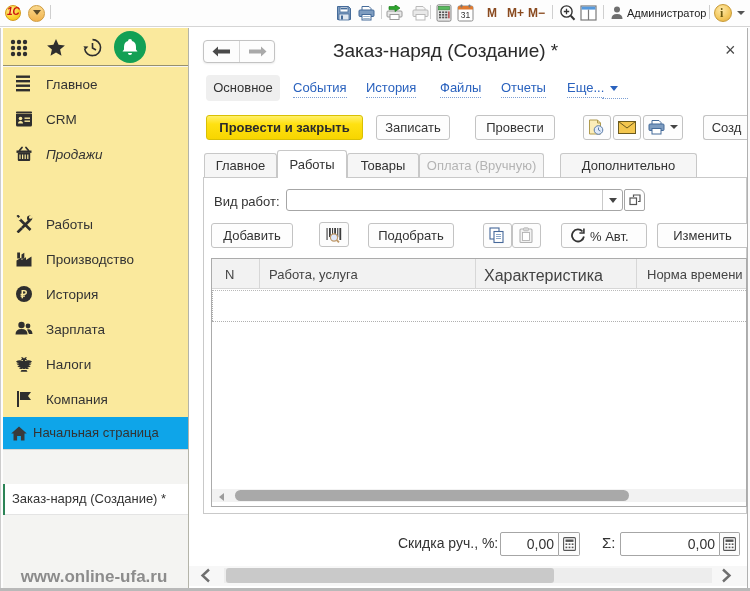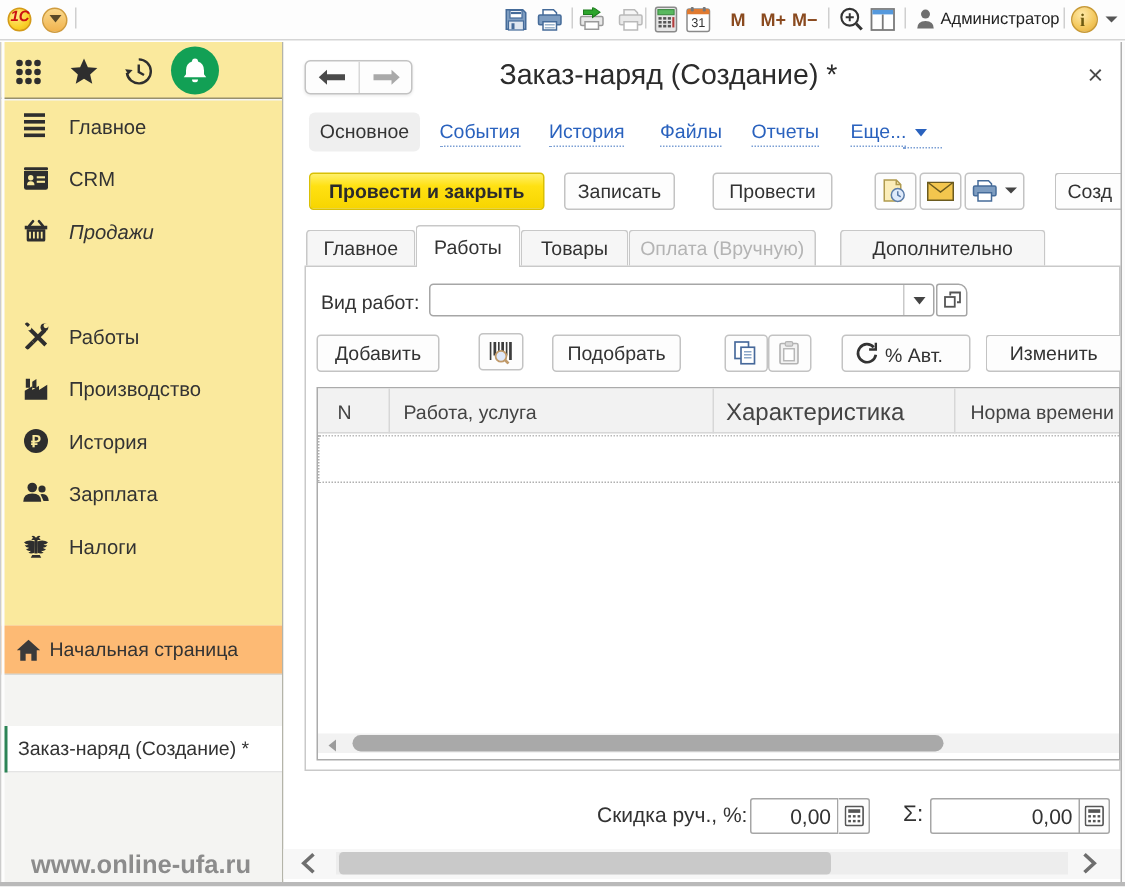--- a/index.html
+++ b/index.html
@@ -254,6 +254,13 @@
       </svg>
       <span class="txt">Налоги</span>
       </div>
+    <div class="mitem" style="top:315px;">
+      <svg class="micon" viewBox="0 0 18 18">
+        <rect x="2" y="1" width="2" height="16" fill="#2e2e2e"></rect>
+        <path d="M5 2 h11 l-3 4 3 4 h-11 z" fill="#2e2e2e"></path>
+      </svg>
+      <span class="txt">Компания</span>
+      </div>
   </div>
 
   <div class="srow" style="top:389px;height:33px;background:#fdba74;border-bottom:1px solid #d8d8d4;">

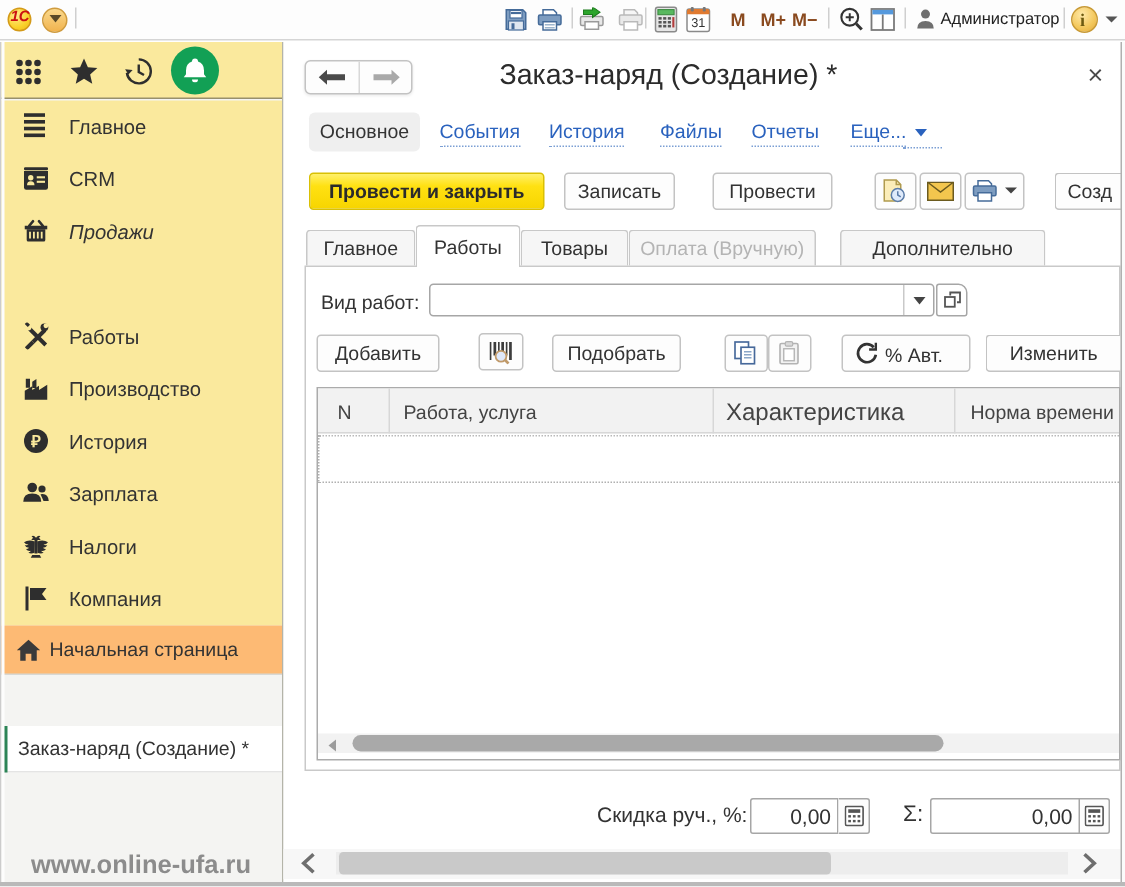--- a/index.html
+++ b/index.html
@@ -263,7 +263,7 @@
       </div>
   </div>
 
-  <div class="srow" style="top:389px;height:33px;background:#fdba74;border-bottom:1px solid #d8d8d4;">
+  <div class="srow" style="top:389px;height:33px;background:#0ea5e9;border-bottom:1px solid #d8d8d4;">
     <svg class="abs" style="left:11px;top:9px" width="16" height="15" viewBox="0 0 16 15">
       <path d="M8 0.5 L15.8 7.5 h-2.3 V14.5 h-3.6 v-4.6 h-3.8 v4.6 H2.5 V7.5 H0.2 z" fill="#3a3a3a"></path>
     </svg>

